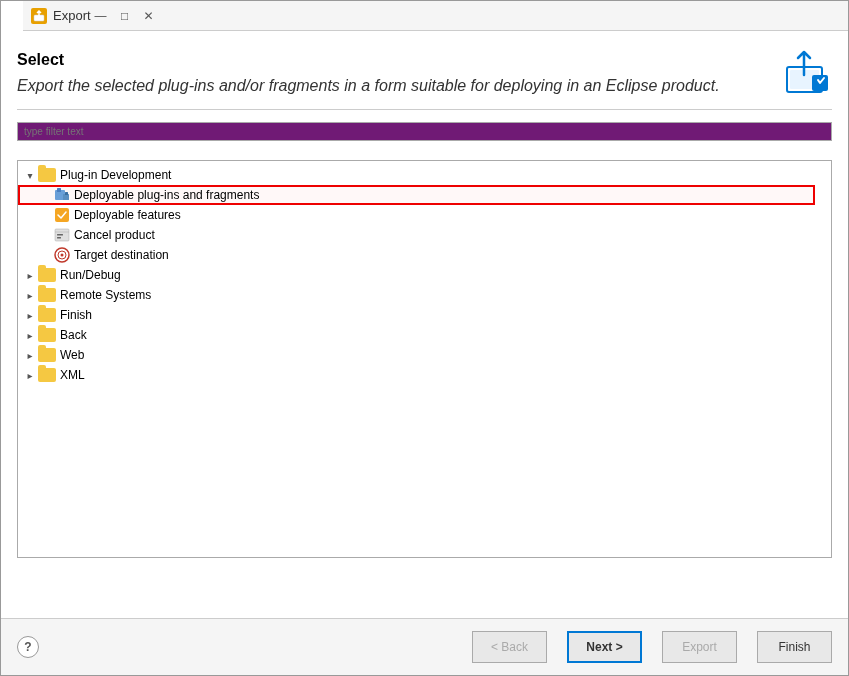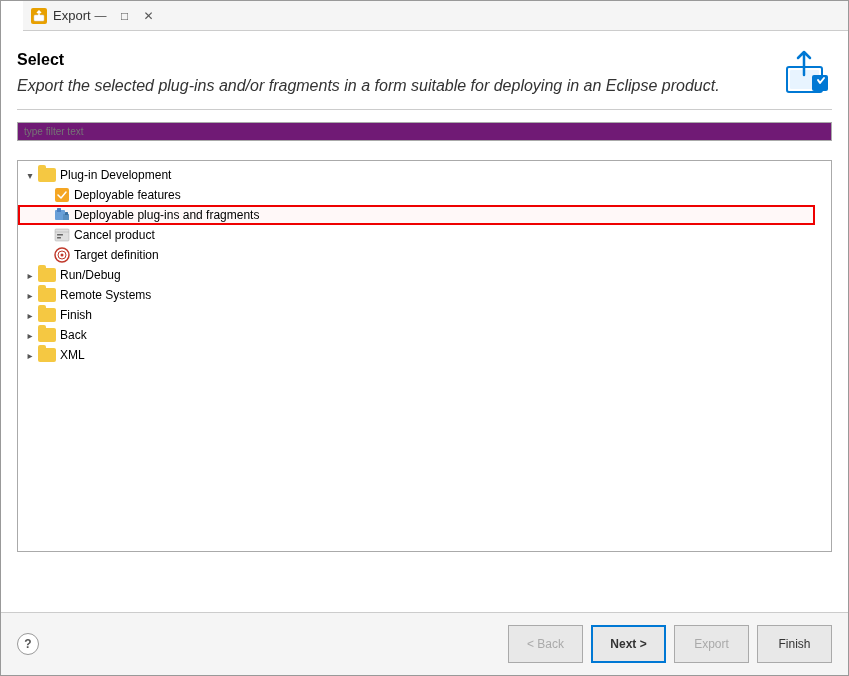--- a/index.html
+++ b/index.html
@@ -301,15 +301,6 @@
           <span class="item-label">Plug-in Development</span>
         </div>
 
-        <div class="tree-item indent-1">
-          <span class="expand-spacer"></span>
-          <svg class="svg-icon" viewBox="0 0 16 16">
-            <rect x="1" y="1" width="14" height="14" rx="2" fill="#f5a623"></rect>
-            <path d="M4 8 L7 11 L12 5" stroke="white" stroke-width="1.5" fill="none" stroke-linecap="round" stroke-linejoin="round"></path>
-          </svg>
-          <span class="item-label">Deployable features</span>
-        </div>
-
         <div class="tree-item indent-1 highlighted">
           <span class="expand-spacer"></span>
           <svg class="svg-icon" viewBox="0 0 16 16">
@@ -324,6 +315,15 @@
         <div class="tree-item indent-1">
           <span class="expand-spacer"></span>
           <svg class="svg-icon" viewBox="0 0 16 16">
+            <rect x="1" y="1" width="14" height="14" rx="2" fill="#f5a623"></rect>
+            <path d="M4 8 L7 11 L12 5" stroke="white" stroke-width="1.5" fill="none" stroke-linecap="round" stroke-linejoin="round"></path>
+          </svg>
+          <span class="item-label">Deployable features</span>
+        </div>
+
+        <div class="tree-item indent-1">
+          <span class="expand-spacer"></span>
+          <svg class="svg-icon" viewBox="0 0 16 16">
             <rect x="1" y="2" width="14" height="12" rx="1" fill="#e0e0e0" stroke="#aaa" stroke-width="0.5"></rect>
             <line x1="1" y1="5" x2="15" y2="5" stroke="#aaa" stroke-width="0.5"></line>
             <rect x="3" y="7" width="6" height="1.5" rx="0.5" fill="#666"></rect>

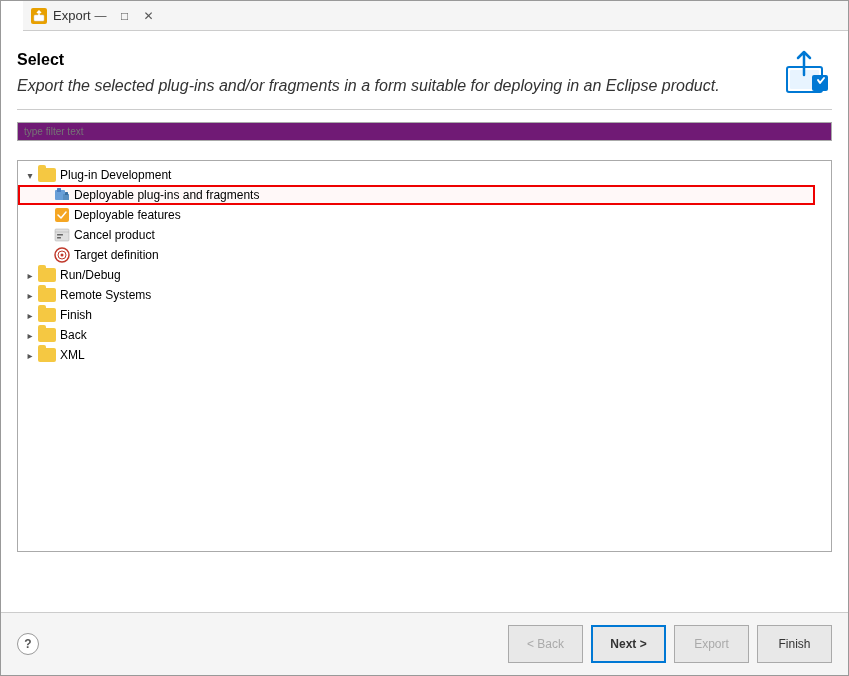--- a/index.html
+++ b/index.html
@@ -339,7 +339,7 @@
             <circle cx="8" cy="8" r="4" fill="none" stroke="#c0392b" stroke-width="1"></circle>
             <circle cx="8" cy="8" r="1.5" fill="#c0392b"></circle>
           </svg>
-          <span class="item-label">Target definition</span>
+          <span class="item-label">Target destination</span>
         </div>
 
         <div class="tree-item">

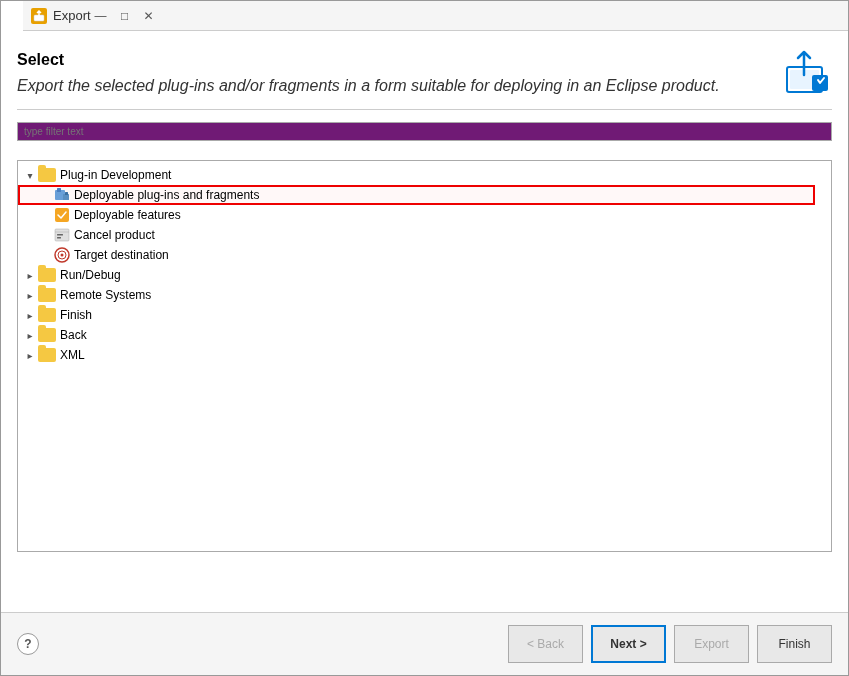--- a/index.html
+++ b/index.html
@@ -366,6 +366,11 @@
           <span class="item-label">Back</span>
         </div>
 
+        <div class="tree-item">
+          <span class="expand-btn closed"></span>
+          <div class="folder-icon"></div>
+          <span class="item-label">Web</span>
+        </div>
 
 
         <div class="tree-item">

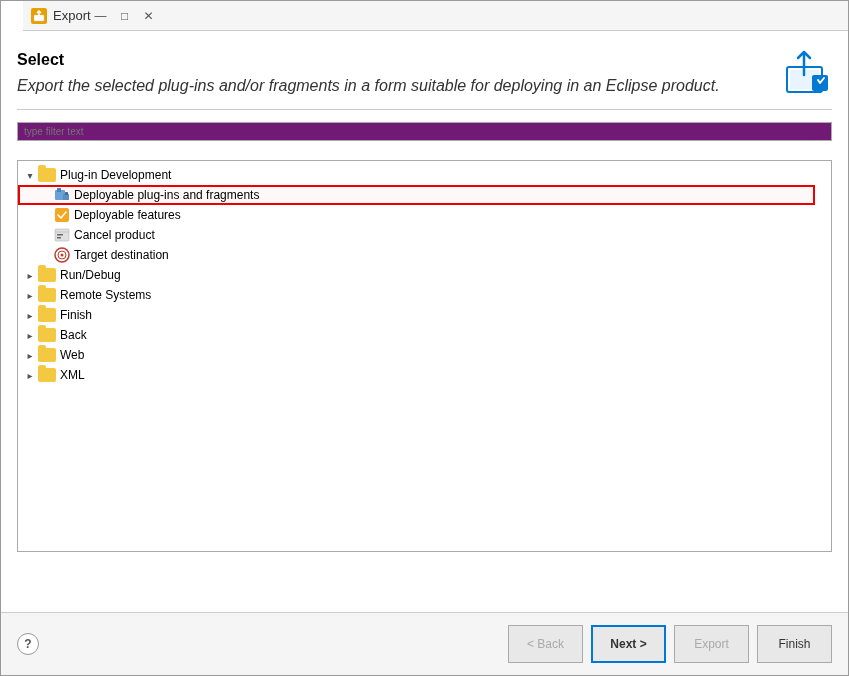--- a/index.html
+++ b/index.html
@@ -211,14 +211,14 @@
     .btn-spacer { flex: 1; }
     .dialog-btn {
       min-width: 75px;
-      height: 38px;
+      height: 32px;
       border: 1px solid #aaa;
       background: #e8e8e8;
       font-size: 12px;
       color: #333;
       cursor: pointer;
       padding: 0 12px;
-      margin-left: 8px;
+      margin-left: 20px;
       display: flex;
       align-items: center;
       justify-content: center;

